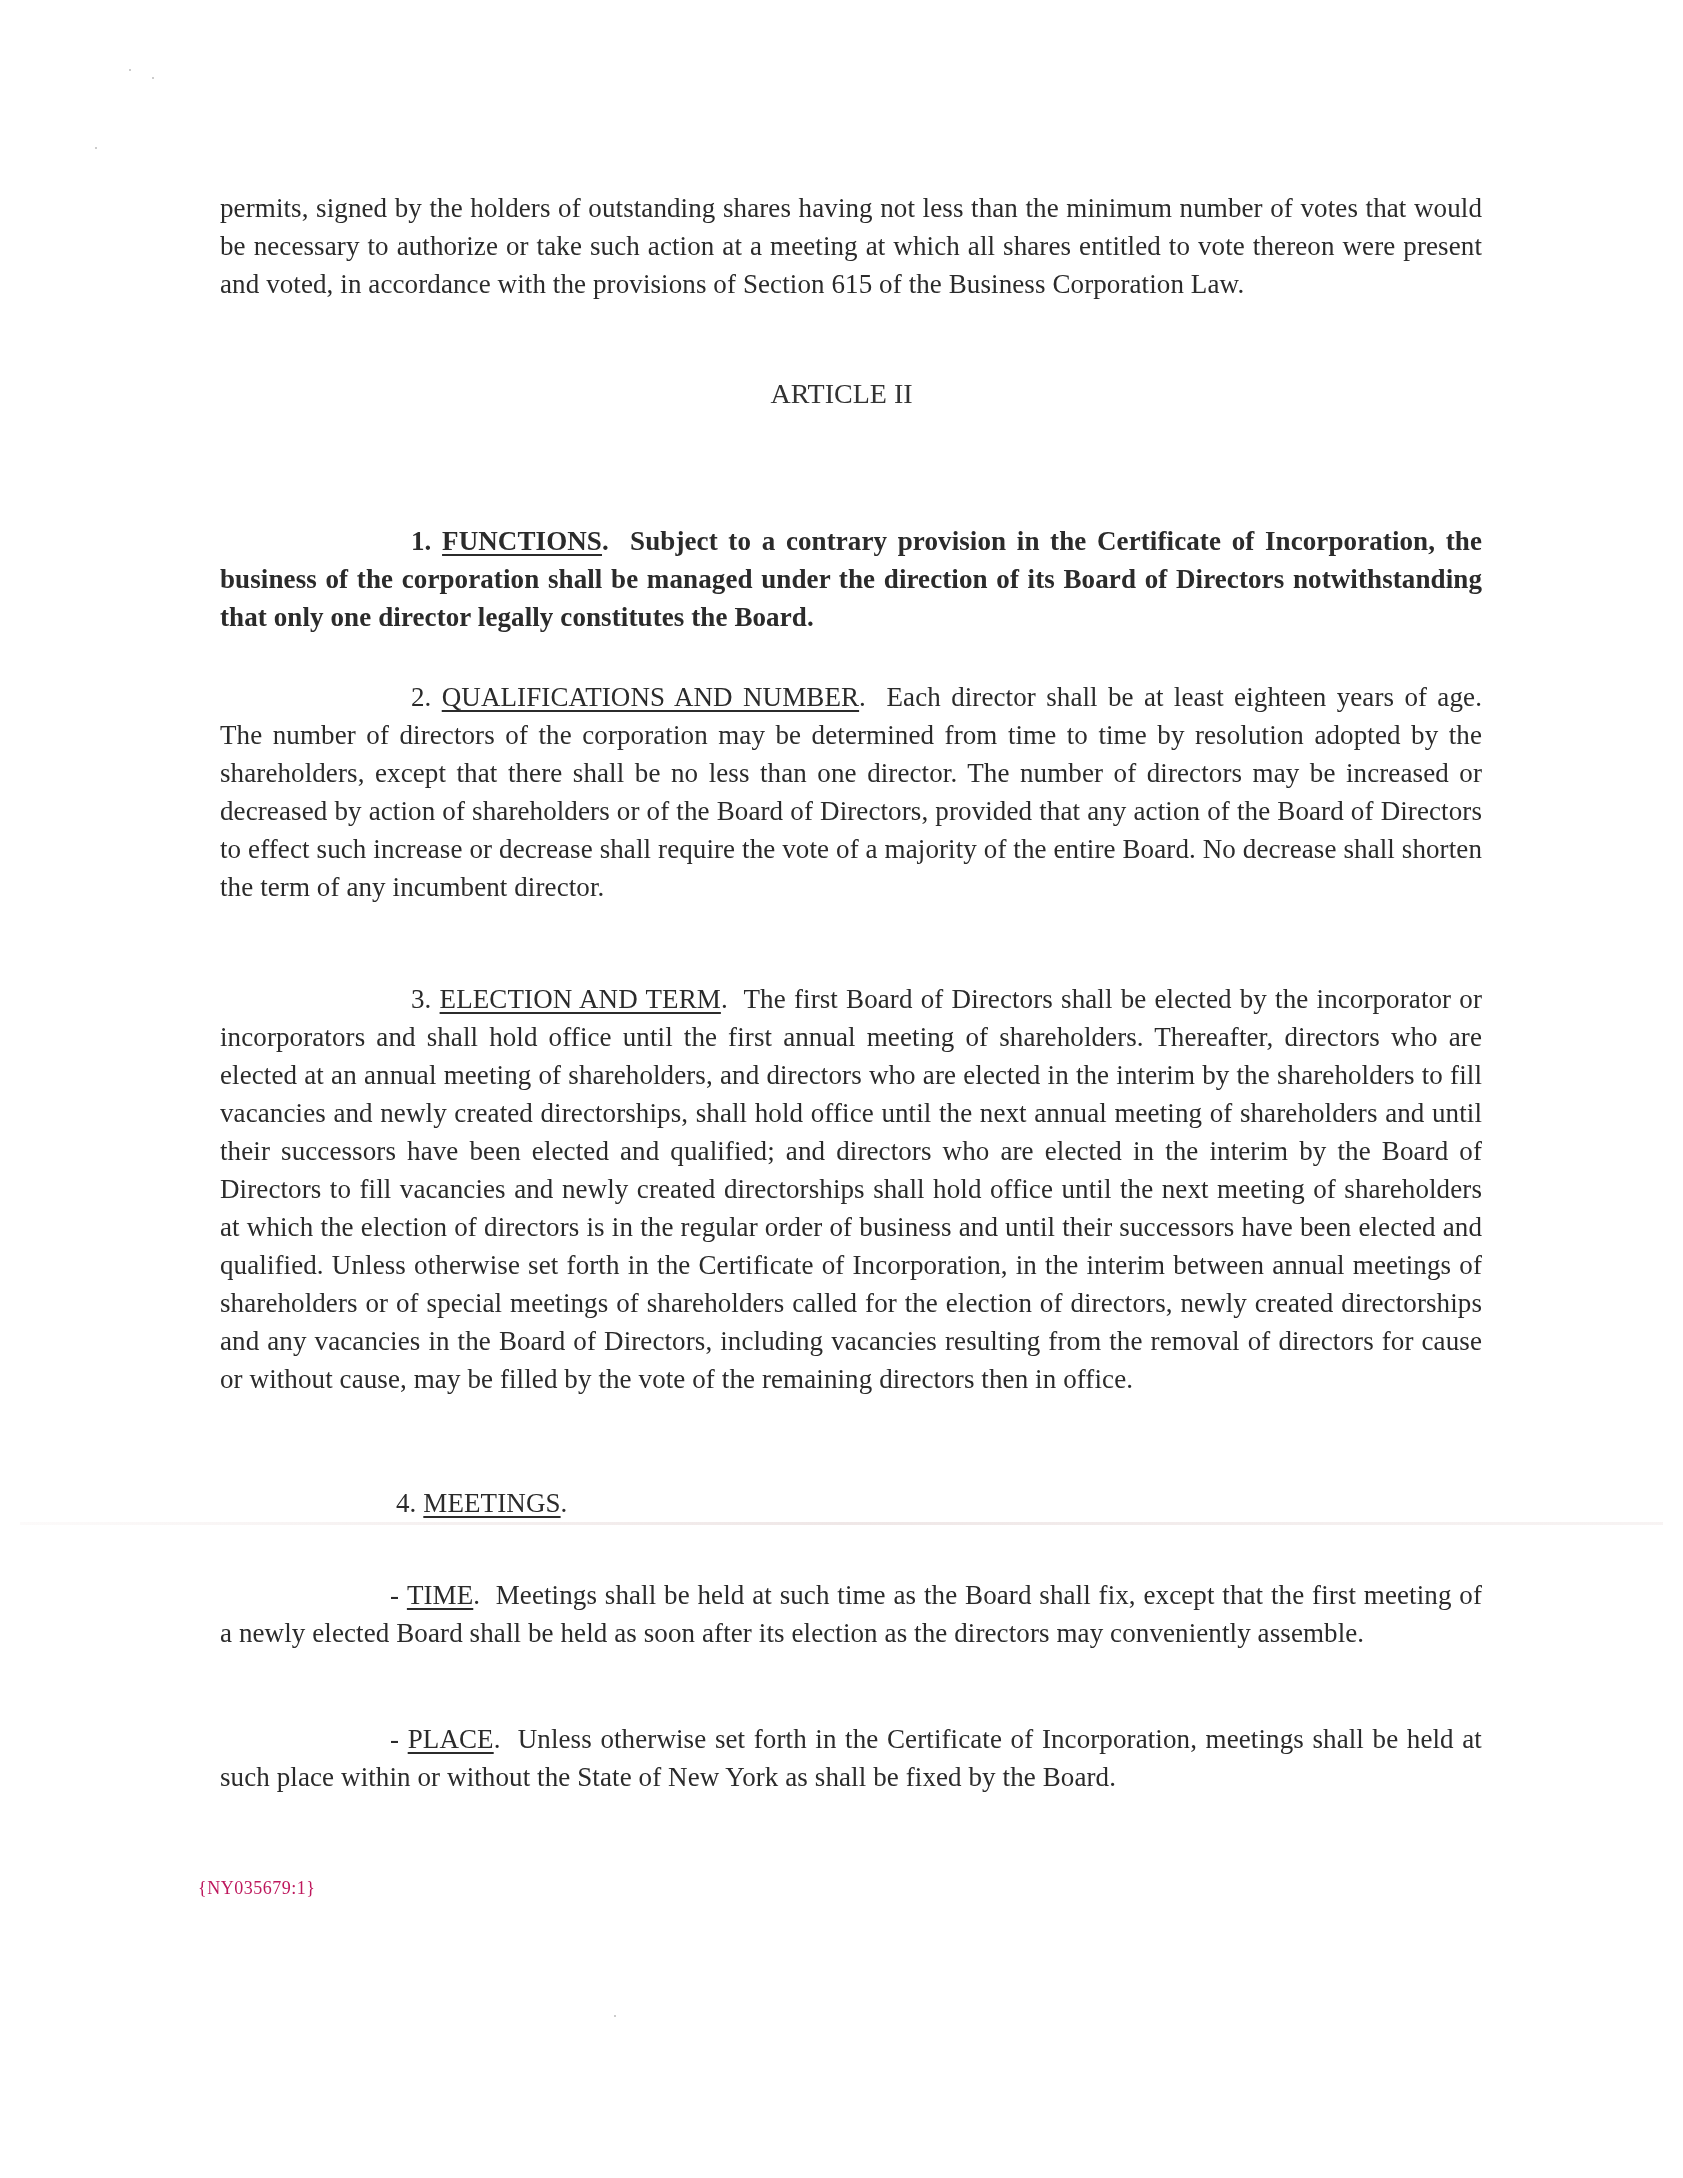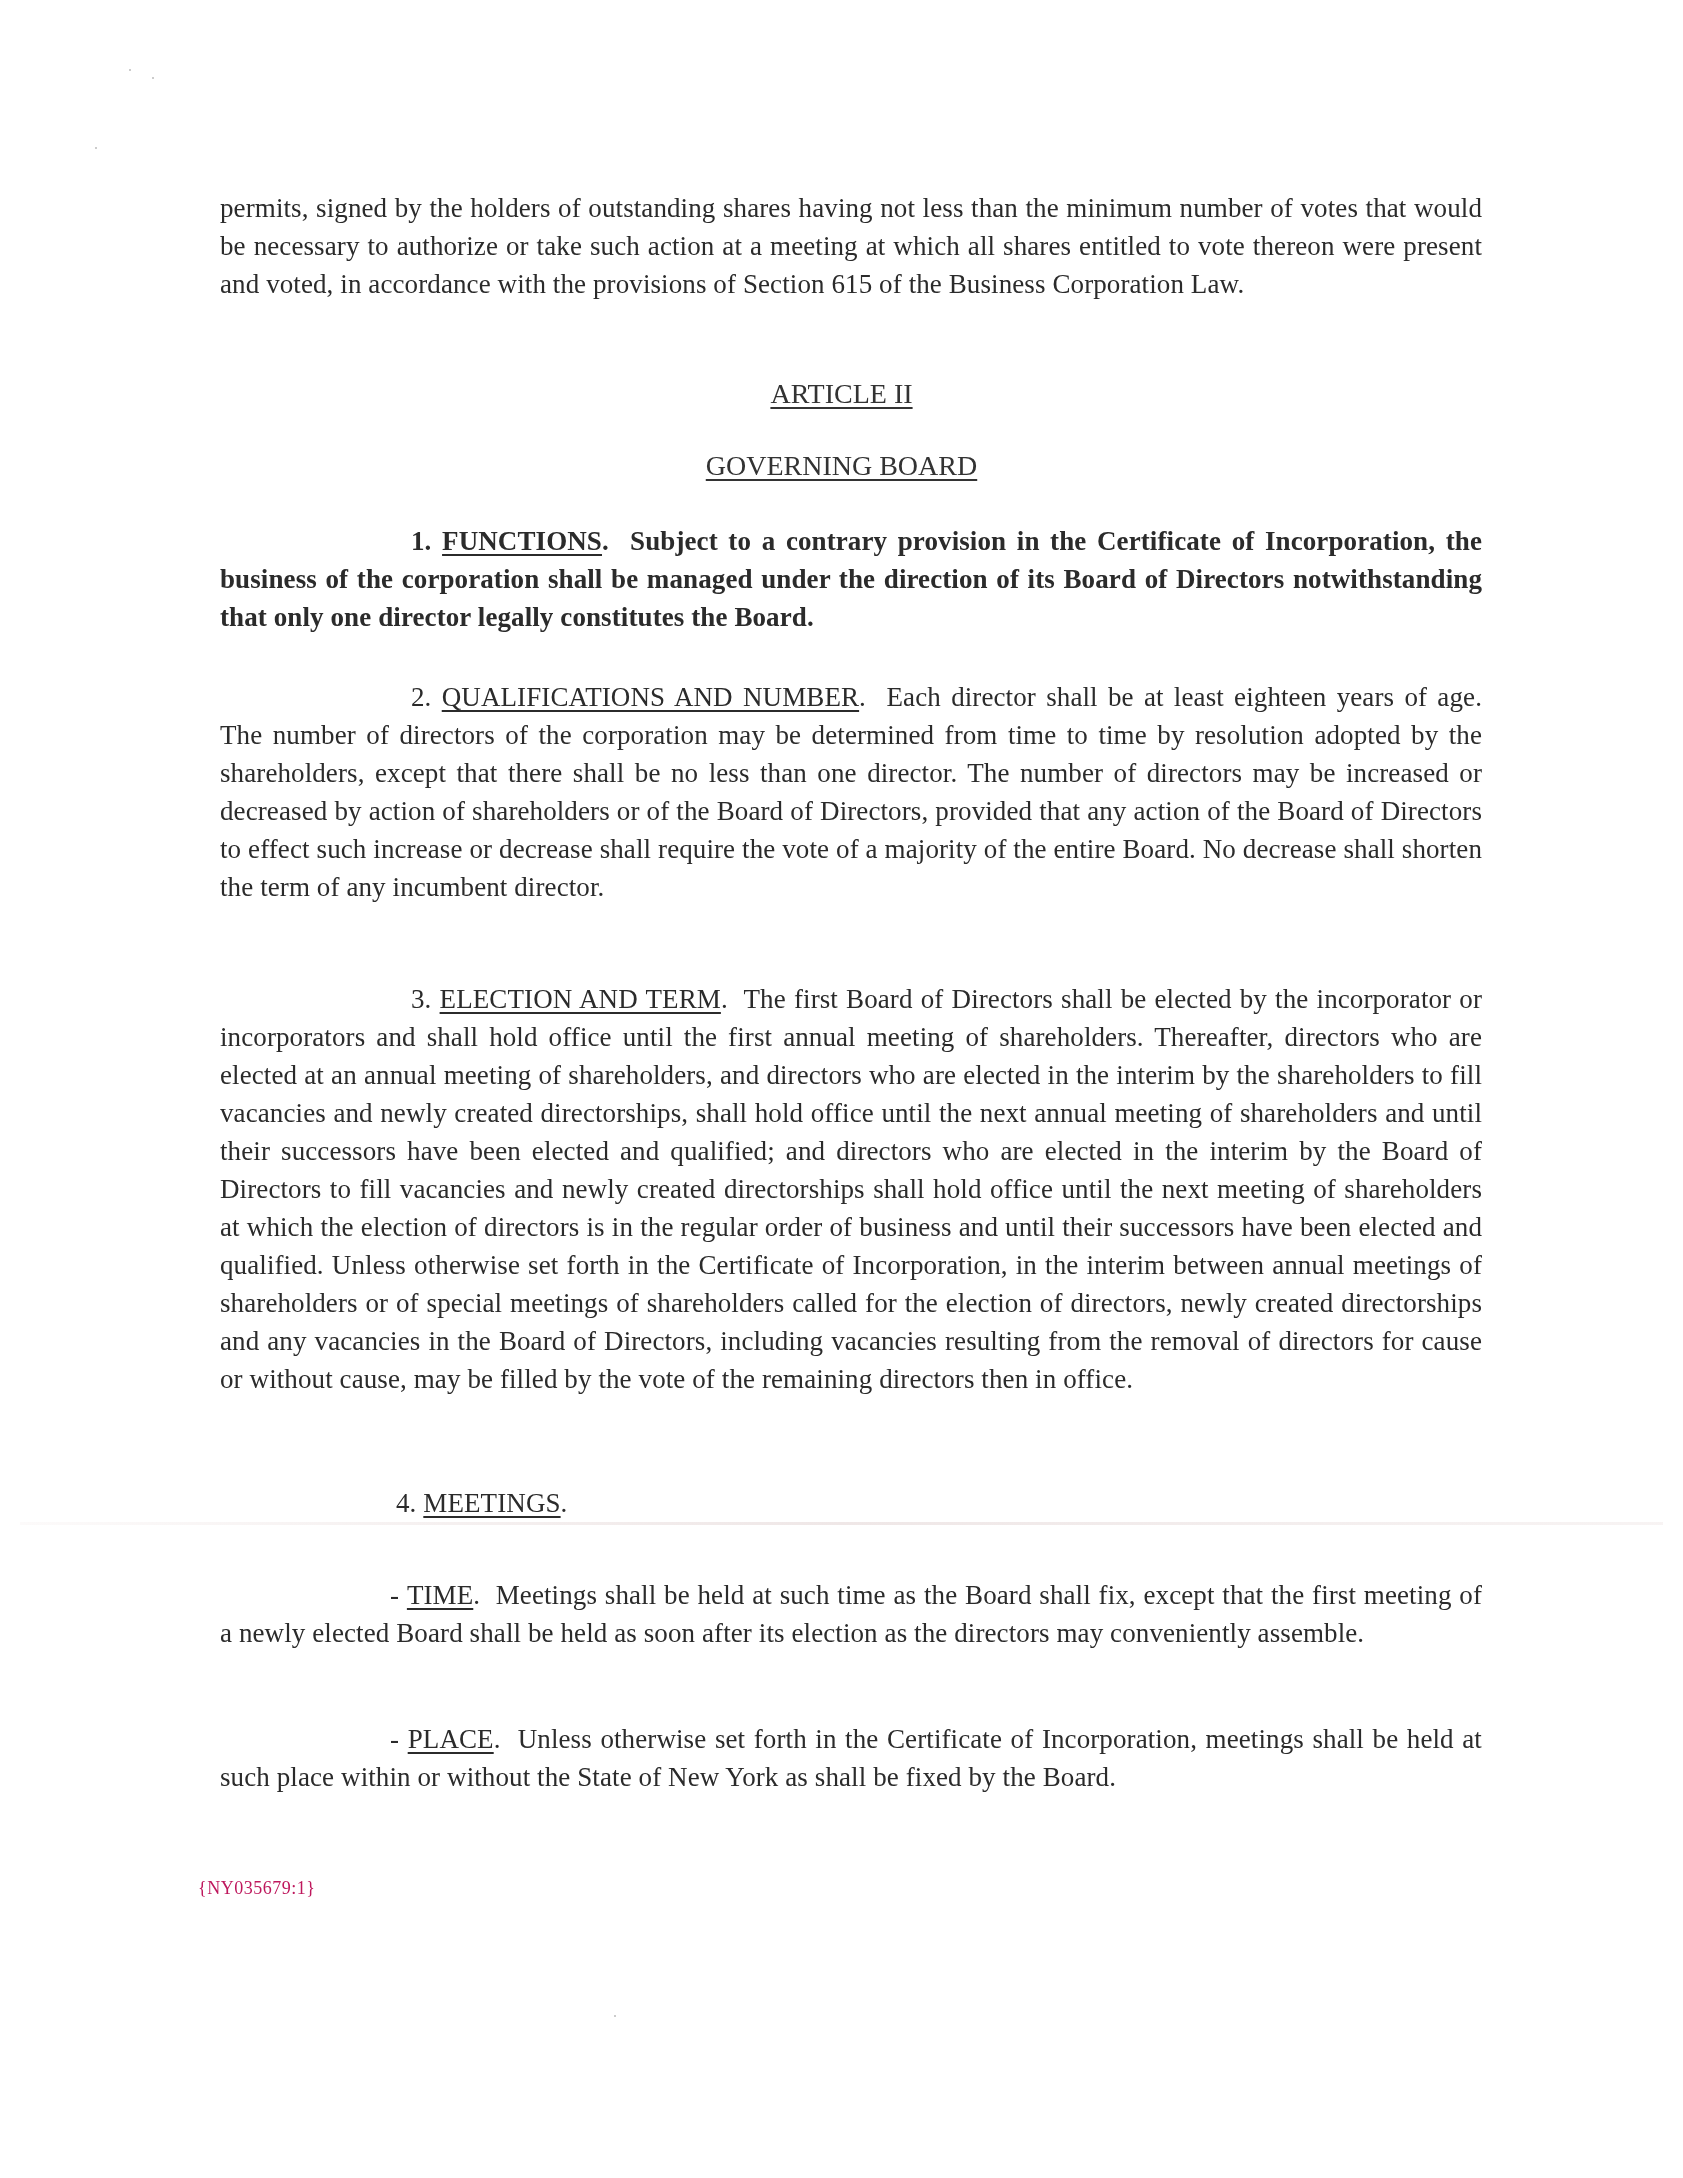--- a/index.html
+++ b/index.html
@@ -20,7 +20,7 @@
     position: absolute; left: 0; width: 1683px; text-align: center;
     font-size: 28px; line-height: 36px; color: #333;
   }
-  .heading span { text-decoration: underline; text-underline-offset: 4px; text-decoration-thickness: 2px; }
+  .heading span { text-underline-offset: 4px; text-decoration-thickness: 2px; }
   .u { text-decoration: underline; text-underline-offset: 4px; text-decoration-thickness: 2px; }
   .indent-num { display: inline-block; width: 191px; }
   .indent-dash { display: inline-block; width: 170px; }

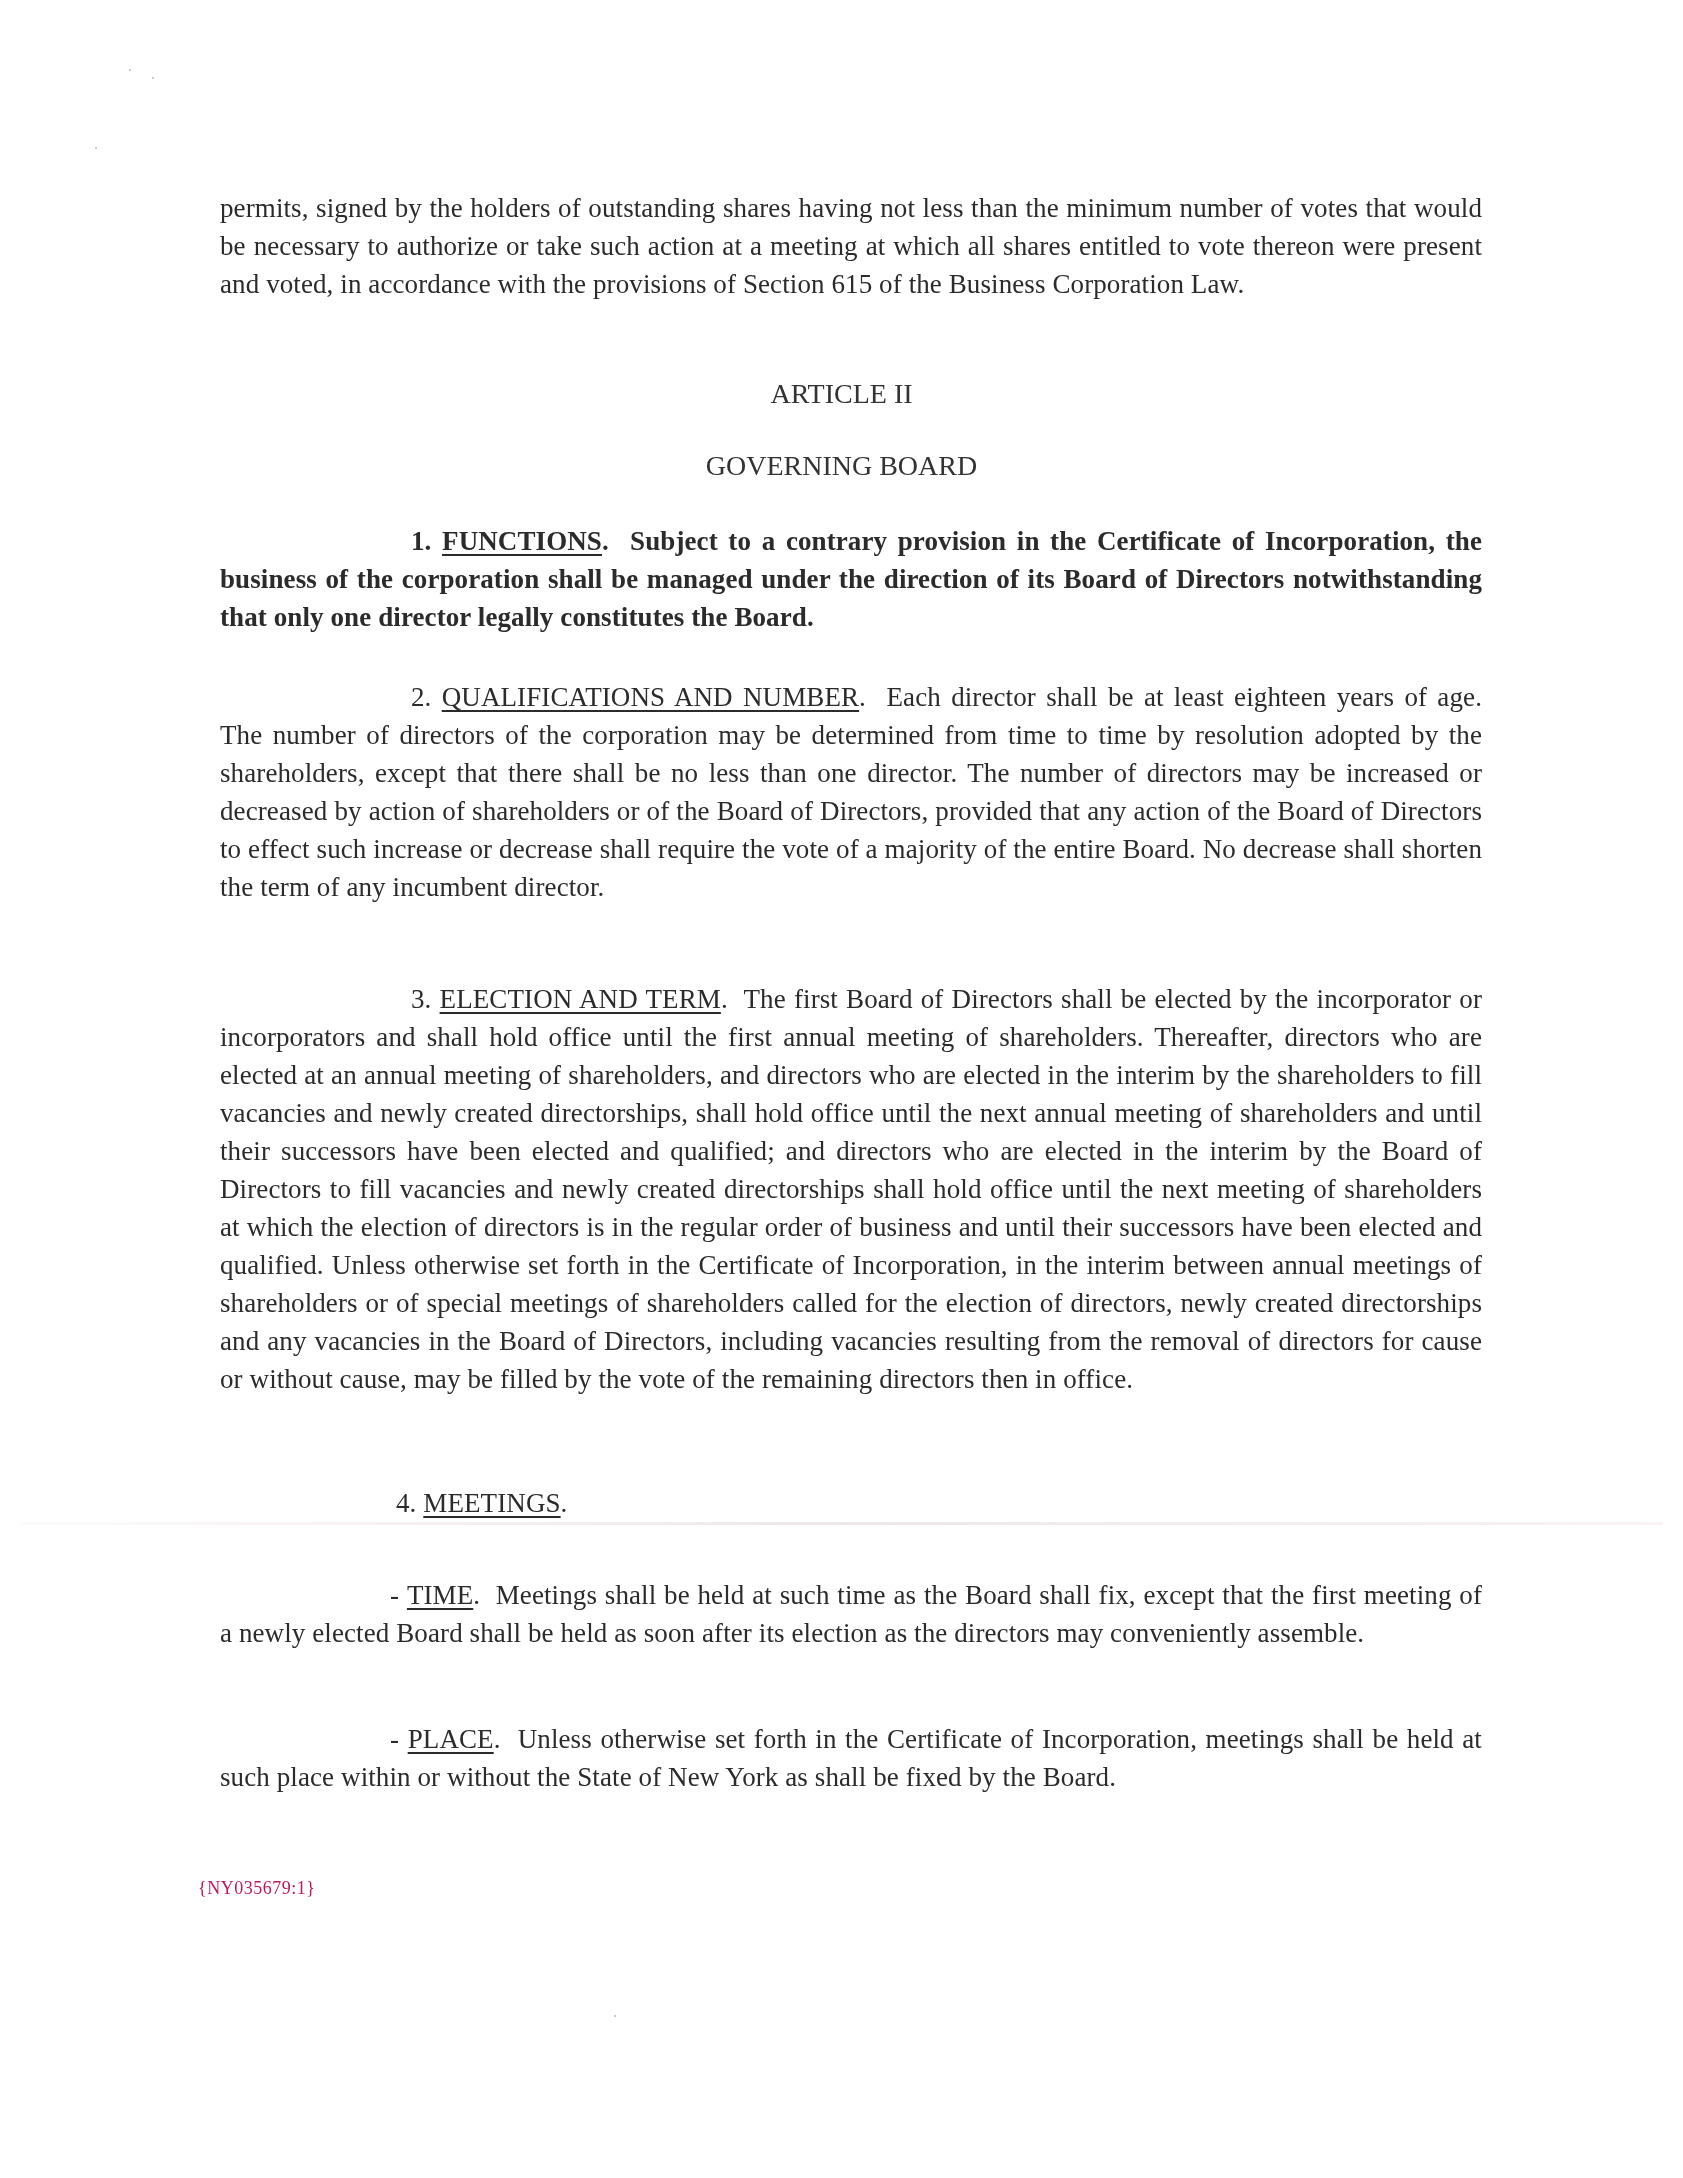--- a/index.html
+++ b/index.html
@@ -49,9 +49,6 @@
   <div class="heading" style="top:376px;">
     <span>ARTICLE II</span>
   </div>
-  <div class="heading" style="top:448px;">
-    <span>GOVERNING BOARD</span>
-  </div>
 
   <div class="block" style="top:522px;font-weight:bold;">
     <span class="indent-num"></span><span>1.</span>&nbsp;<span class="u">FUNCTIONS</span>.&nbsp;

